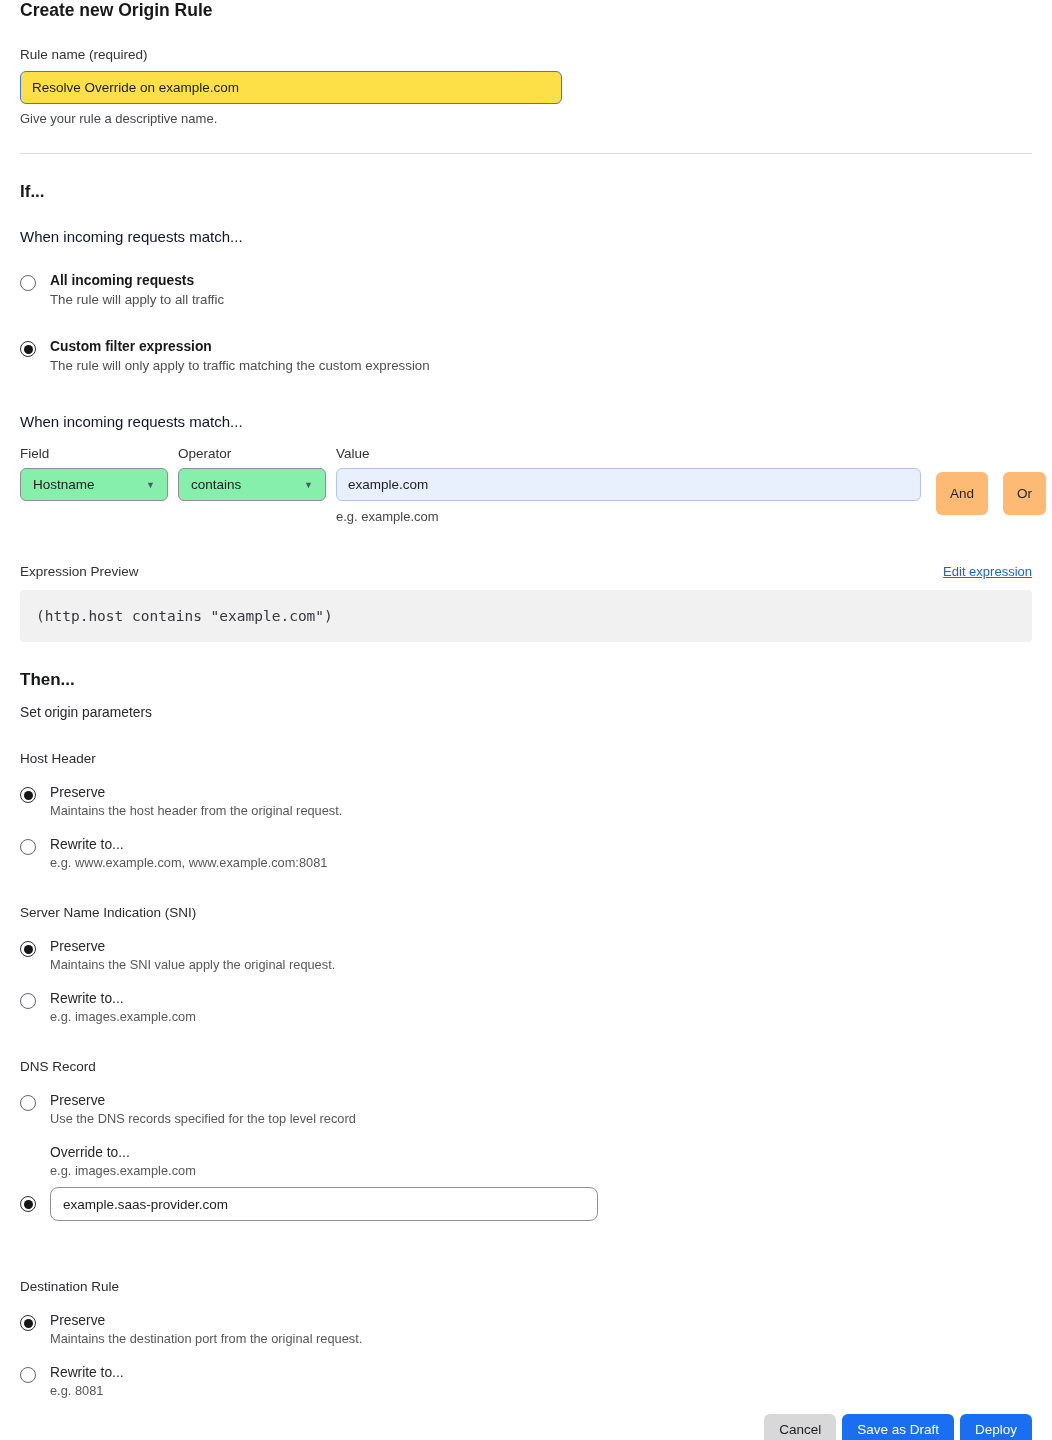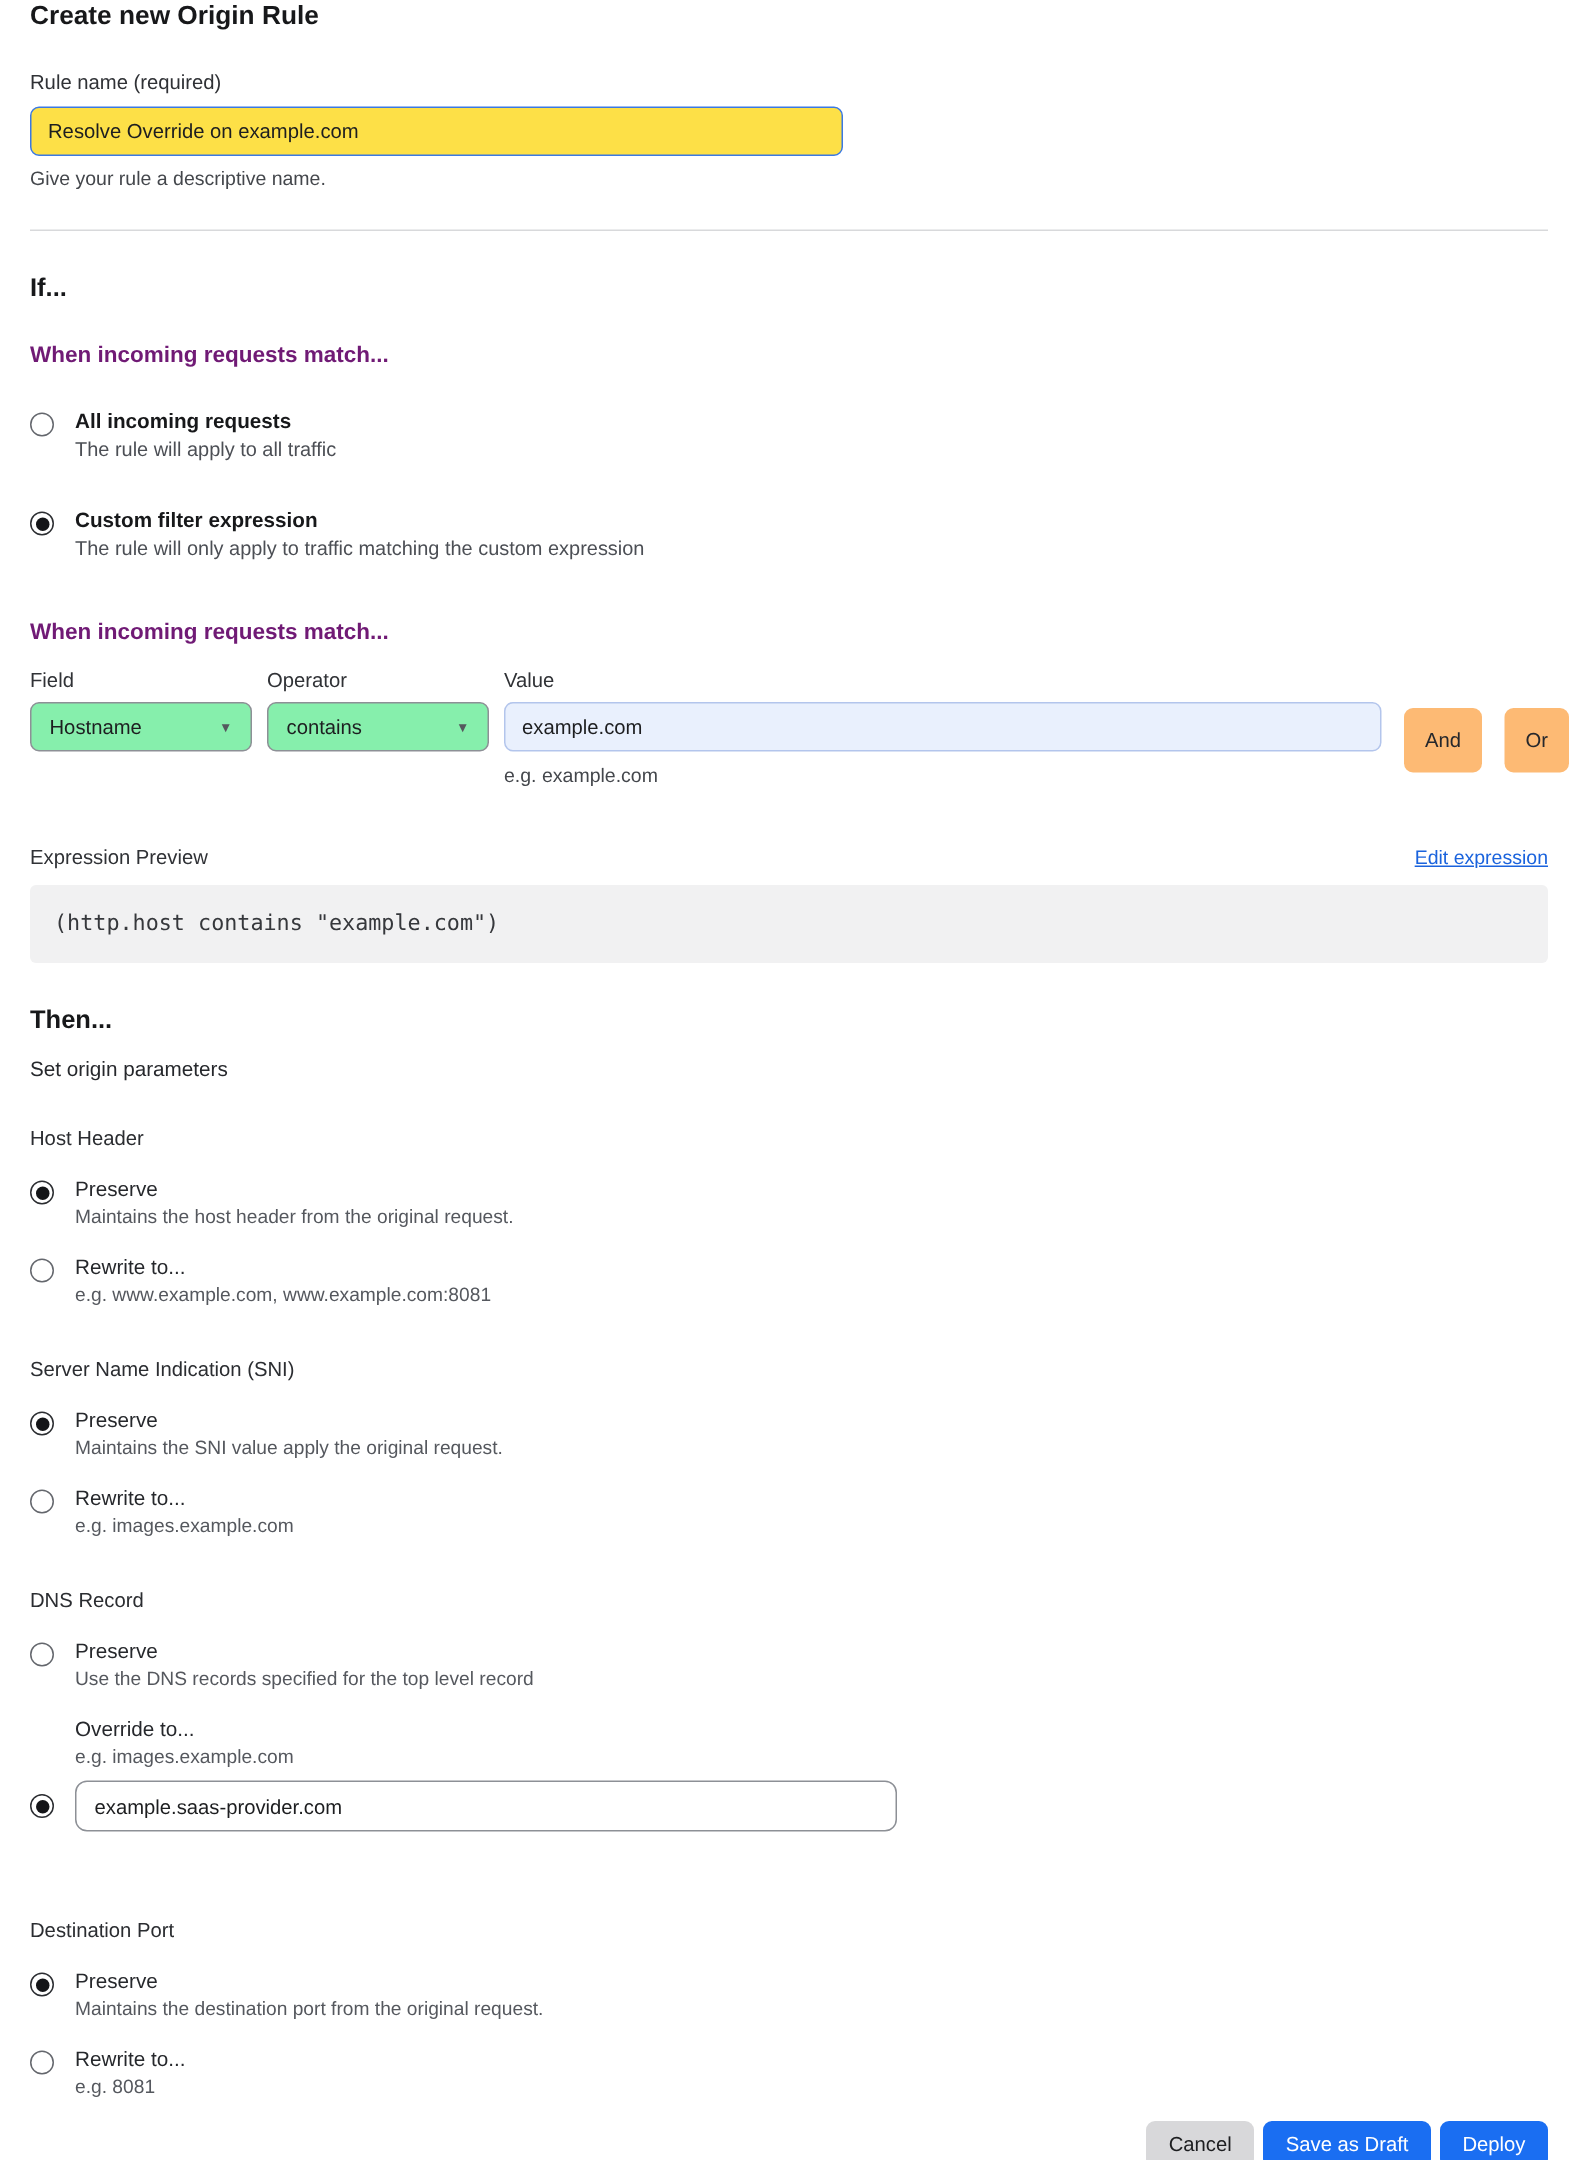--- a/index.html
+++ b/index.html
@@ -32,7 +32,7 @@
   hr.divider { border: none; border-top: 1px solid #d8d9db; margin: 27px 0 0 0; }
 
   h2.section-heading { font-size: 17px; font-weight: 700; color: #17181a; margin: 28px 0 0 0; }
-  h3.sub-heading { font-size: 15px; font-weight: 700; color: #701a75; margin: 26px 0 0 0; }
+  h3.sub-heading { font-size: 15px; font-weight: 400; color: #0f172a; margin: 26px 0 0 0; }
 
   
   .radio-row { display: flex; gap: 14px; align-items: flex-start; }

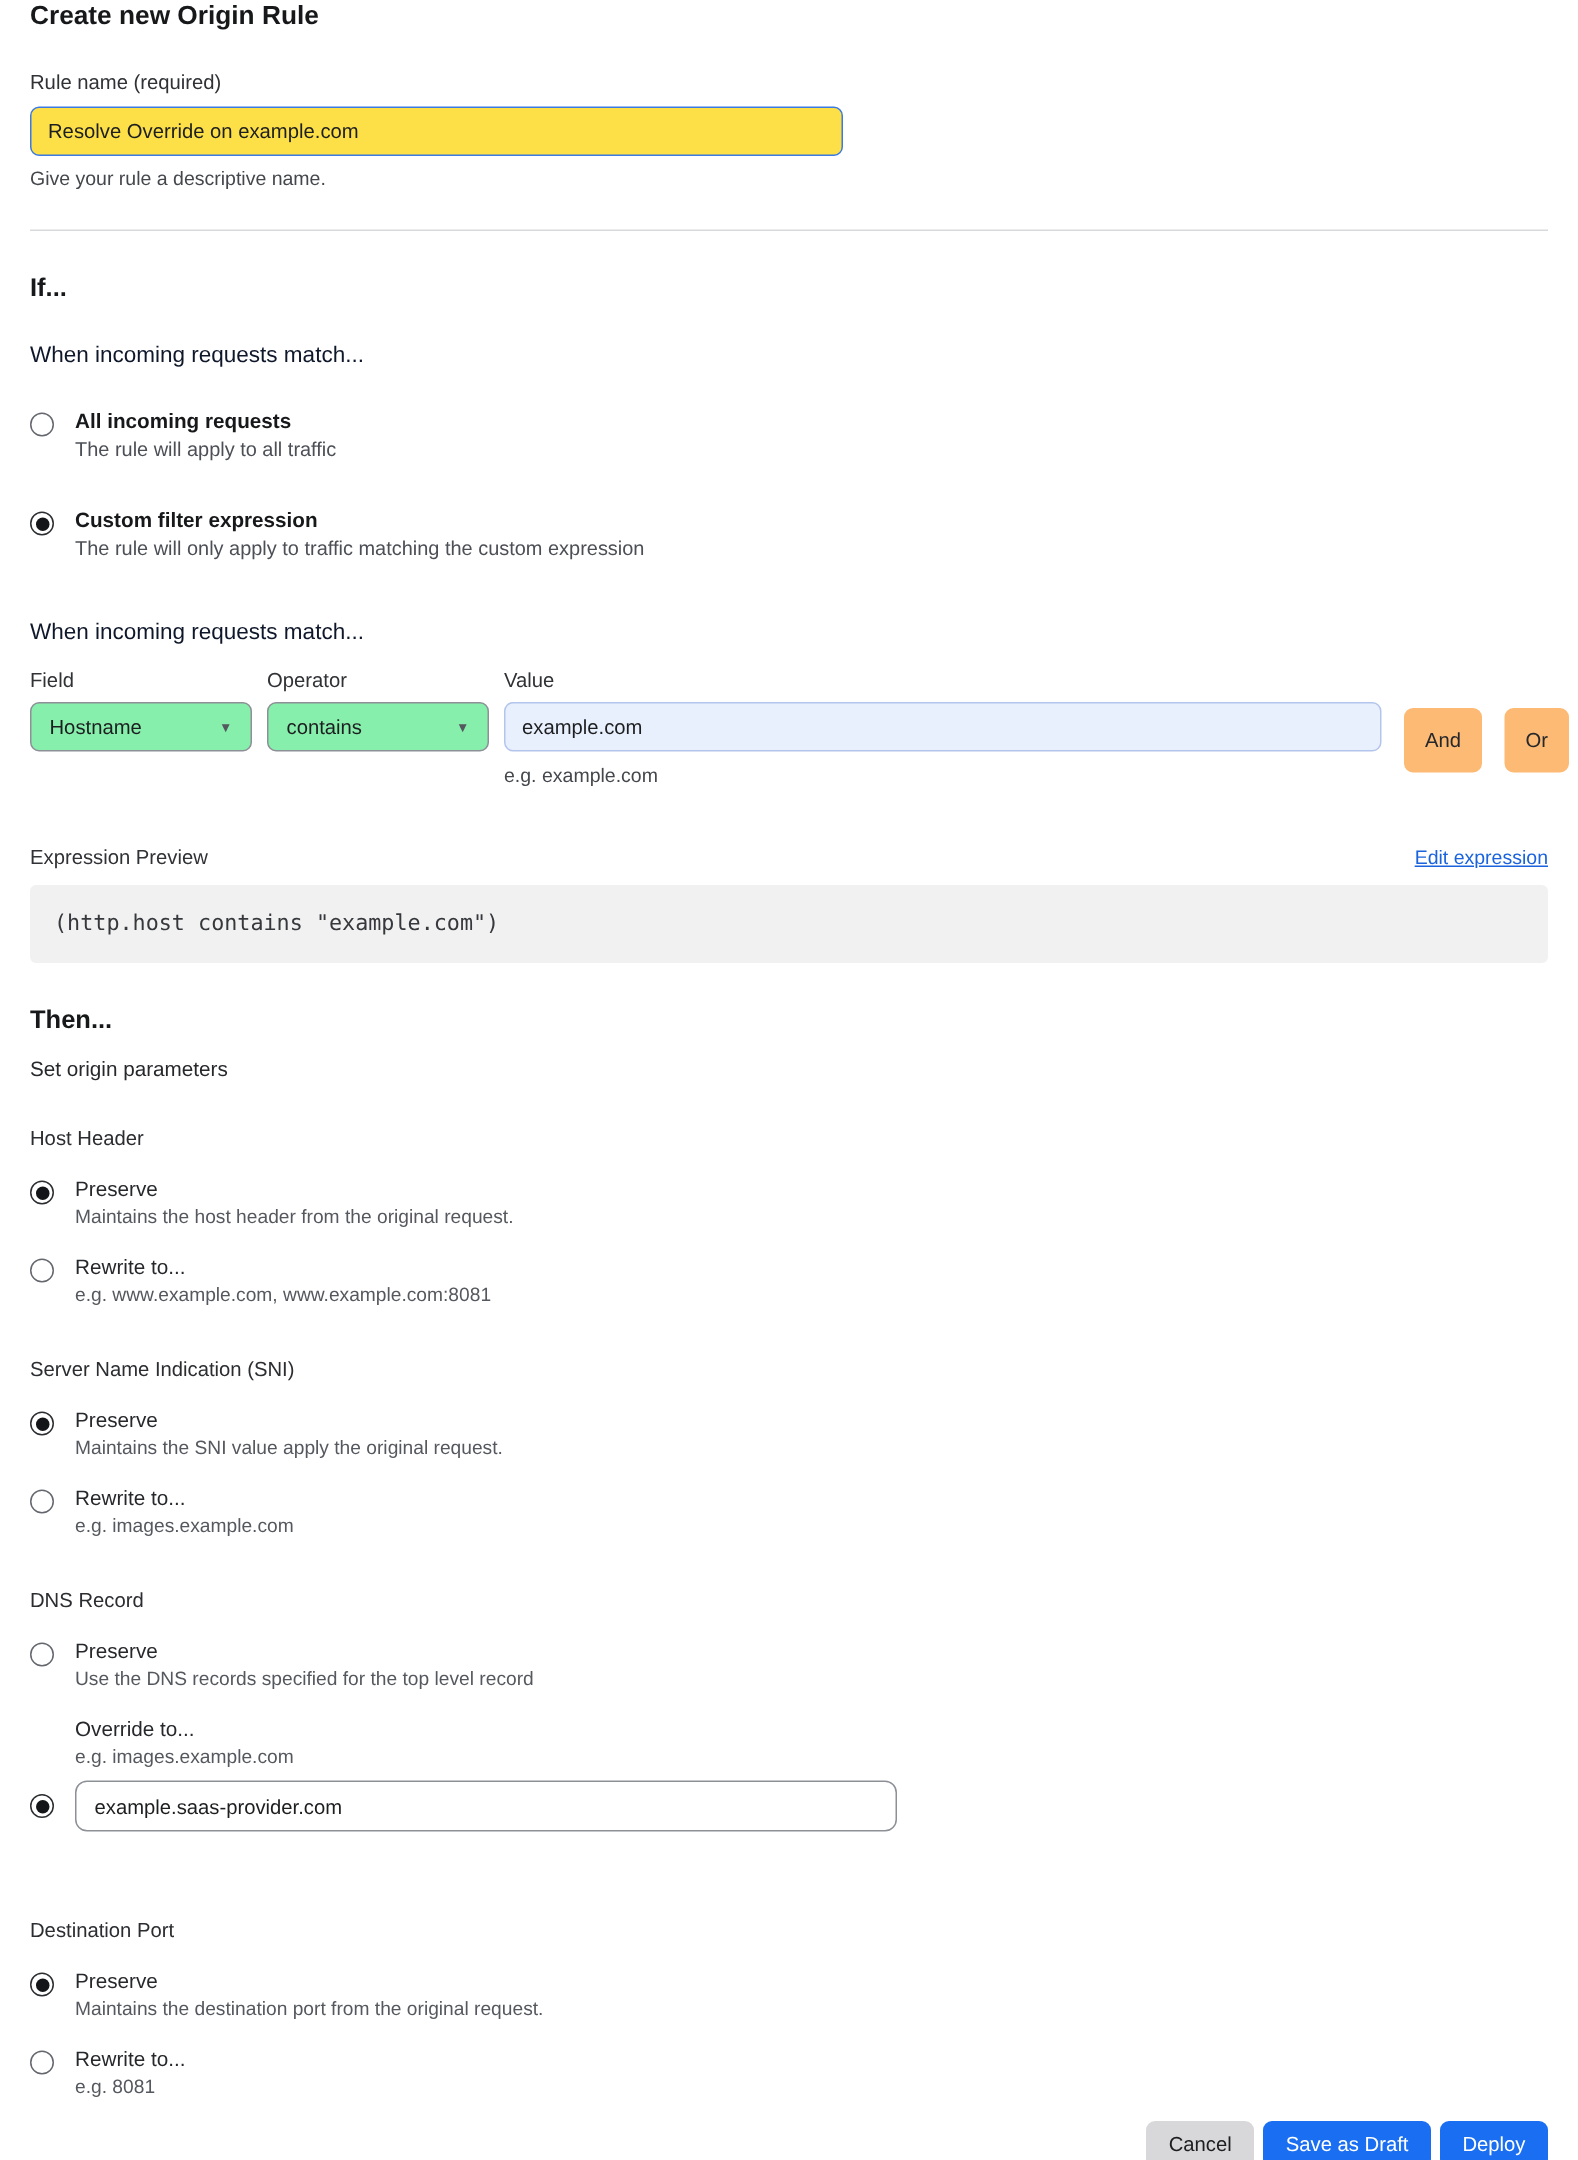--- a/index.html
+++ b/index.html
@@ -234,7 +234,7 @@
     </div>
   </div>
 
-  <div class="group-label g-port">Destination Port</div>
+  <div class="group-label g-port">Destination Rule</div>
   <div class="radio-row opt-row-1">
     <div class="radio selected"></div>
     <div>

